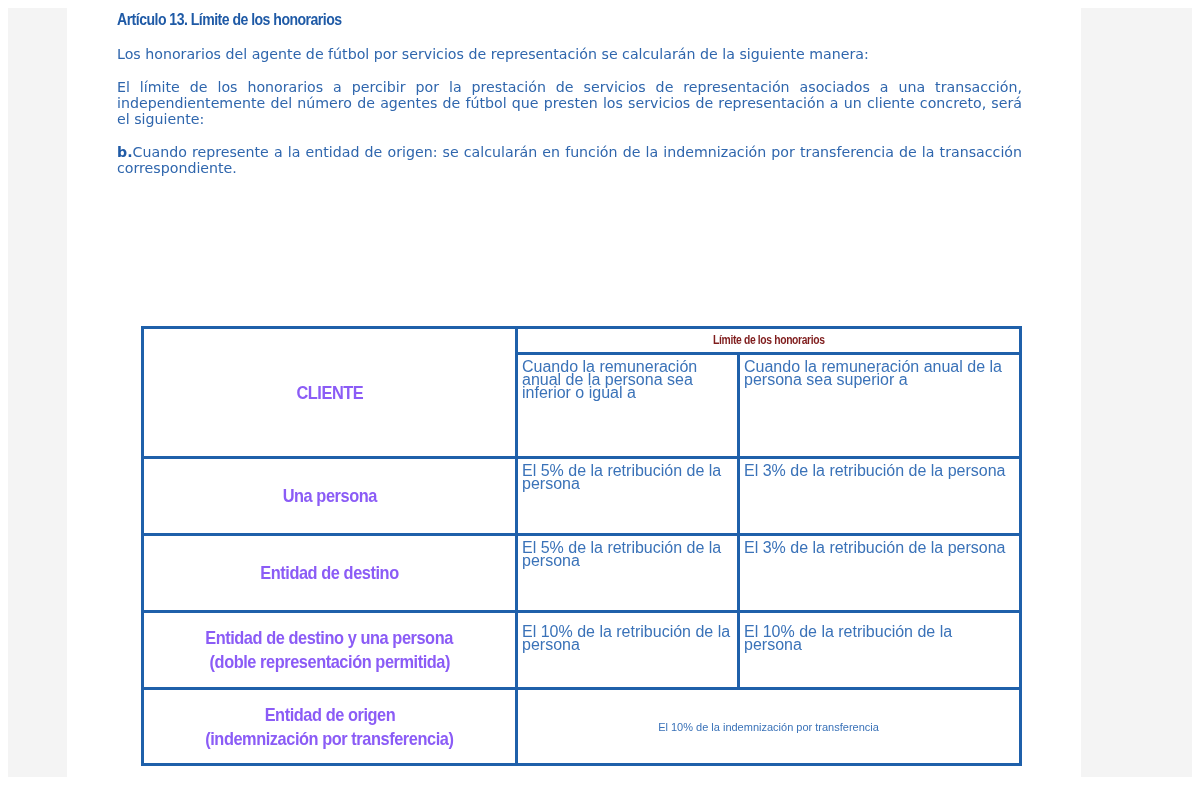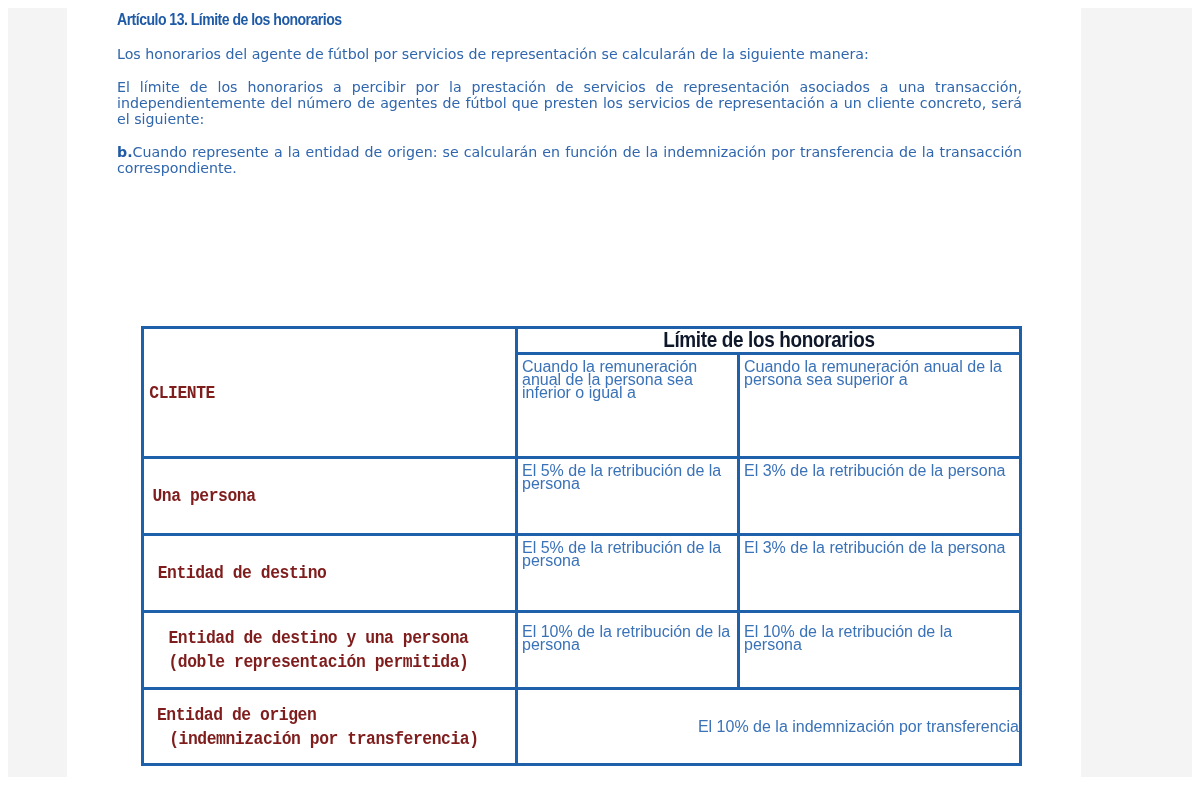--- a/index.html
+++ b/index.html
@@ -43,7 +43,7 @@
     .client-cell span { display: inline-block; transform: scaleX(0.86); }
     .limit-head {
       font-family: "Liberation Sans", sans-serif; font-weight: bold;
-      color: #0f172a; text-align: center; font-size: 22px; height: 22px;
+      color: #7f1d1d; text-align: center; font-size: 12px; height: 22px;
       line-height: 22px; letter-spacing: -0.4px;
     }
     .limit-head span { display: inline-block; transform: scaleX(0.86); }

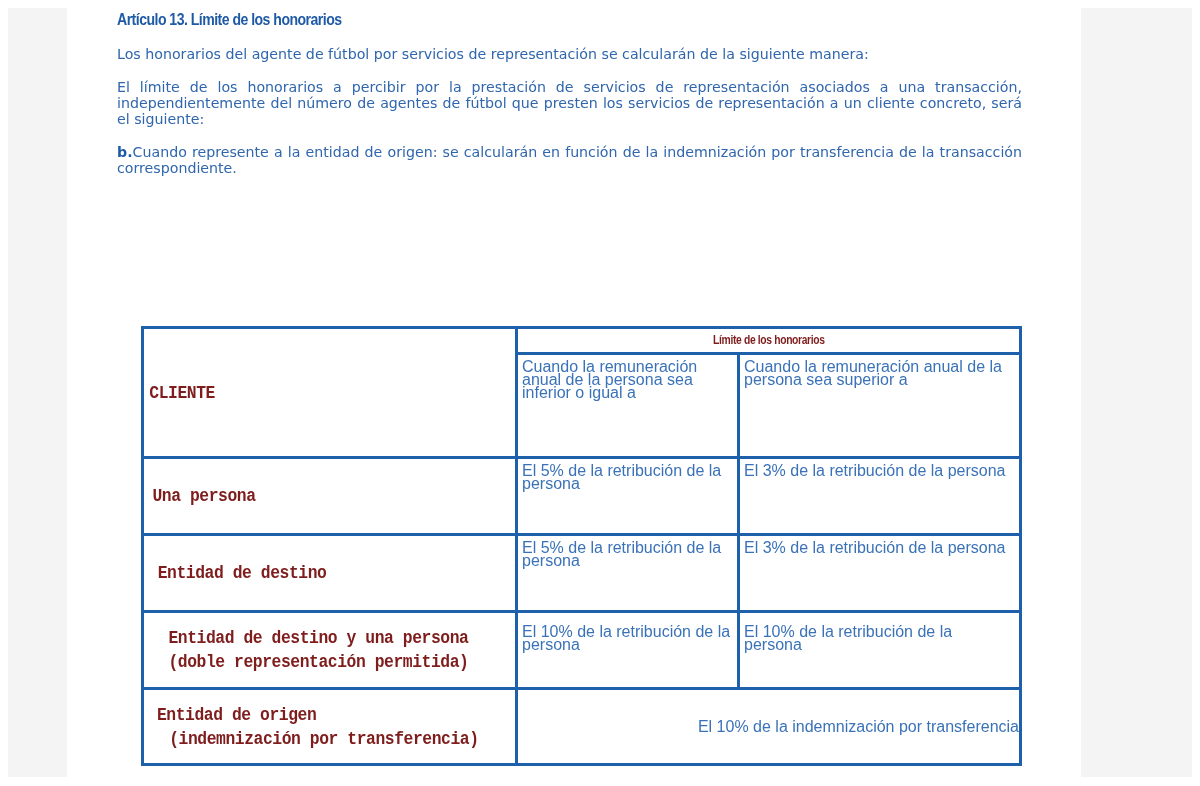--- a/index.html
+++ b/index.html
@@ -36,8 +36,8 @@
       border: 3px solid #1f60aa; padding: 0; vertical-align: top;
     }
     .client-cell {
-      font-family: Liberation Mono, monospace; font-weight: bold;
-      color: #7f1d1d; vertical-align: middle !important;
+      font-family: Liberation Sans, sans-serif; font-weight: bold;
+      color: #8b5cf6; text-align: center; vertical-align: middle !important;
       font-size: 19px; line-height: 24px; letter-spacing: -0.5px;
     }
     .client-cell span { display: inline-block; transform: scaleX(0.86); }

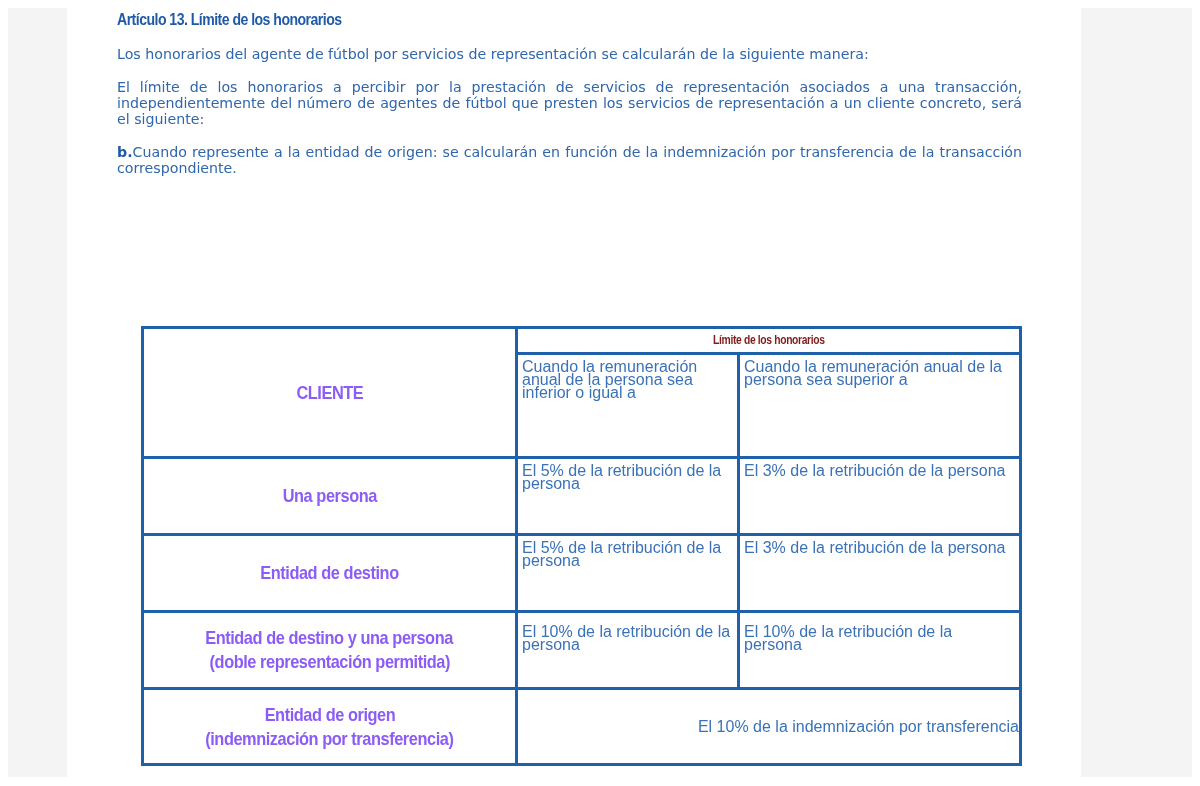--- a/index.html
+++ b/index.html
@@ -54,7 +54,7 @@
     }
     .merged-text {
       font-family: "Liberation Sans", sans-serif;
-      font-size: 16px; color: #3a72b8; text-align: right;
+      font-size: 11px; color: #3a72b8; text-align: center;
       vertical-align: middle !important;
     }
   </style>

